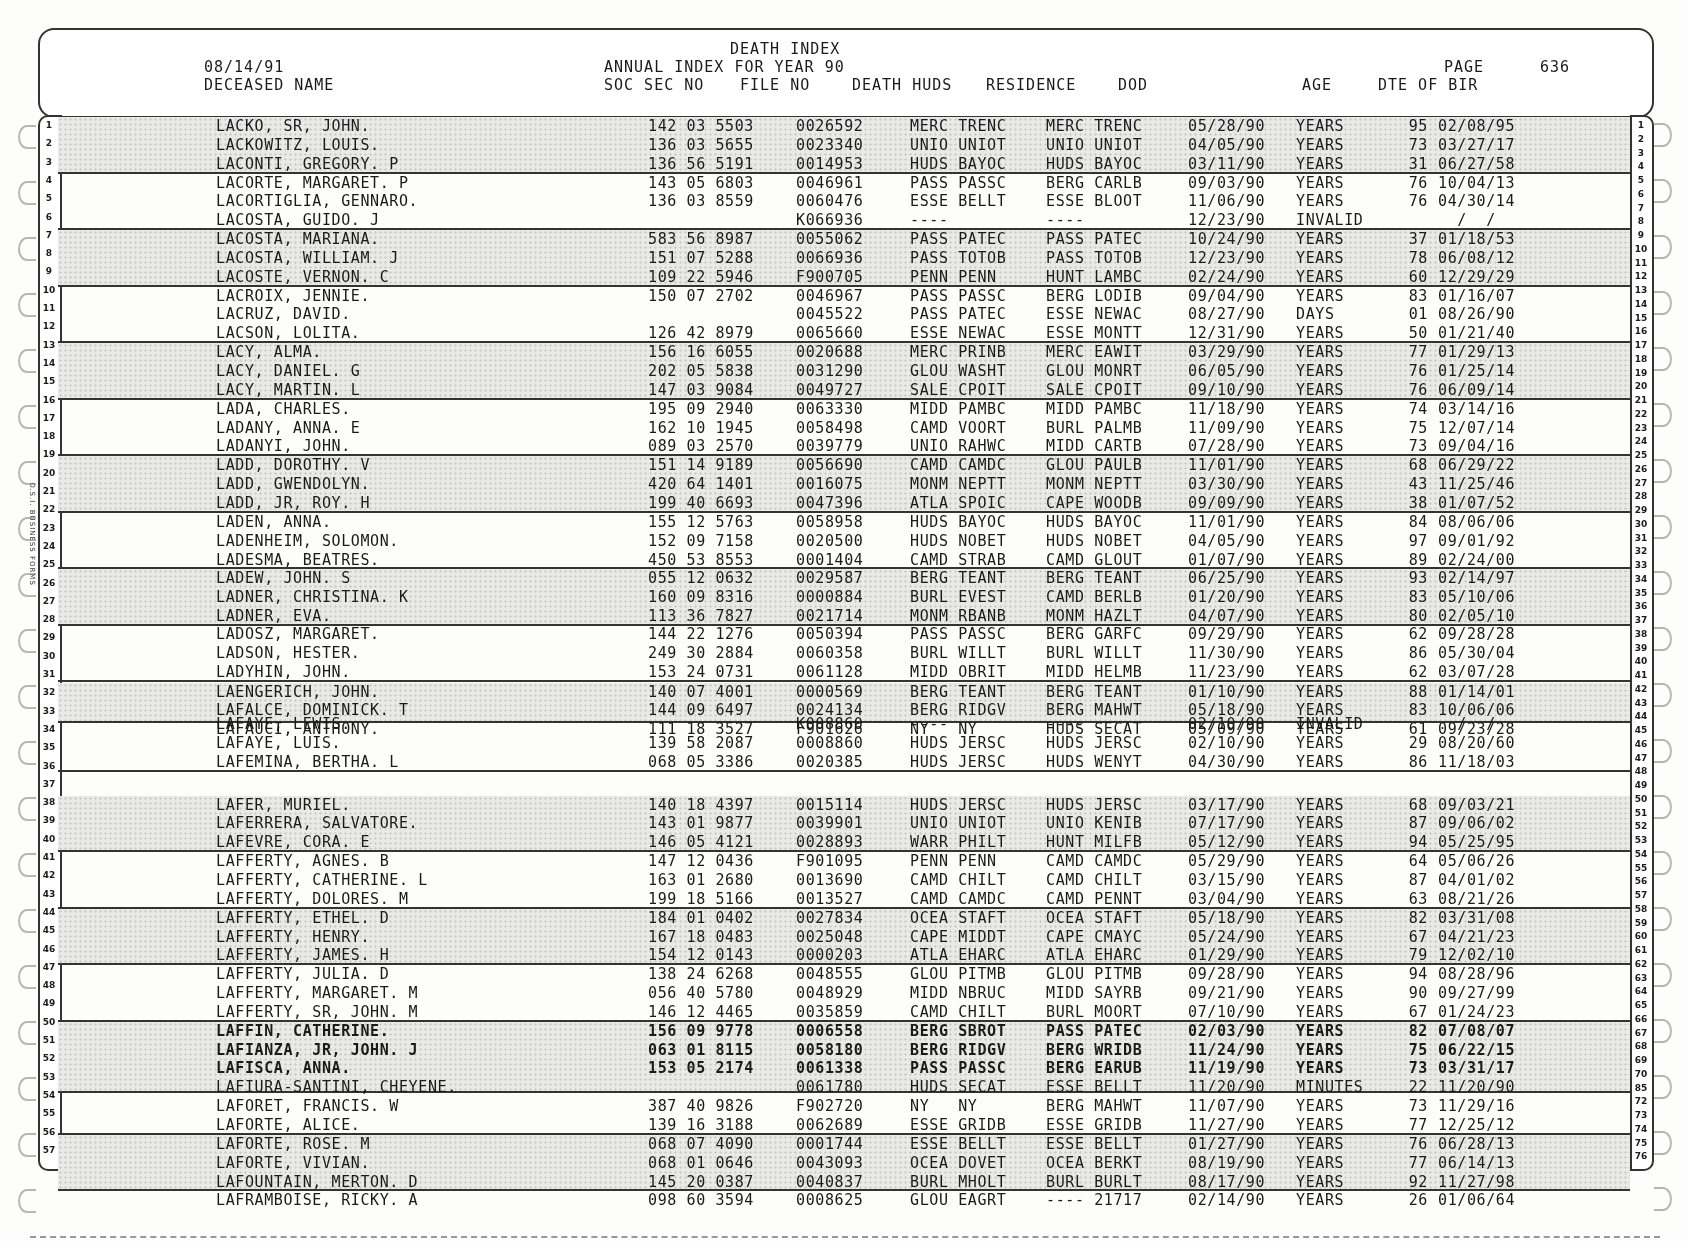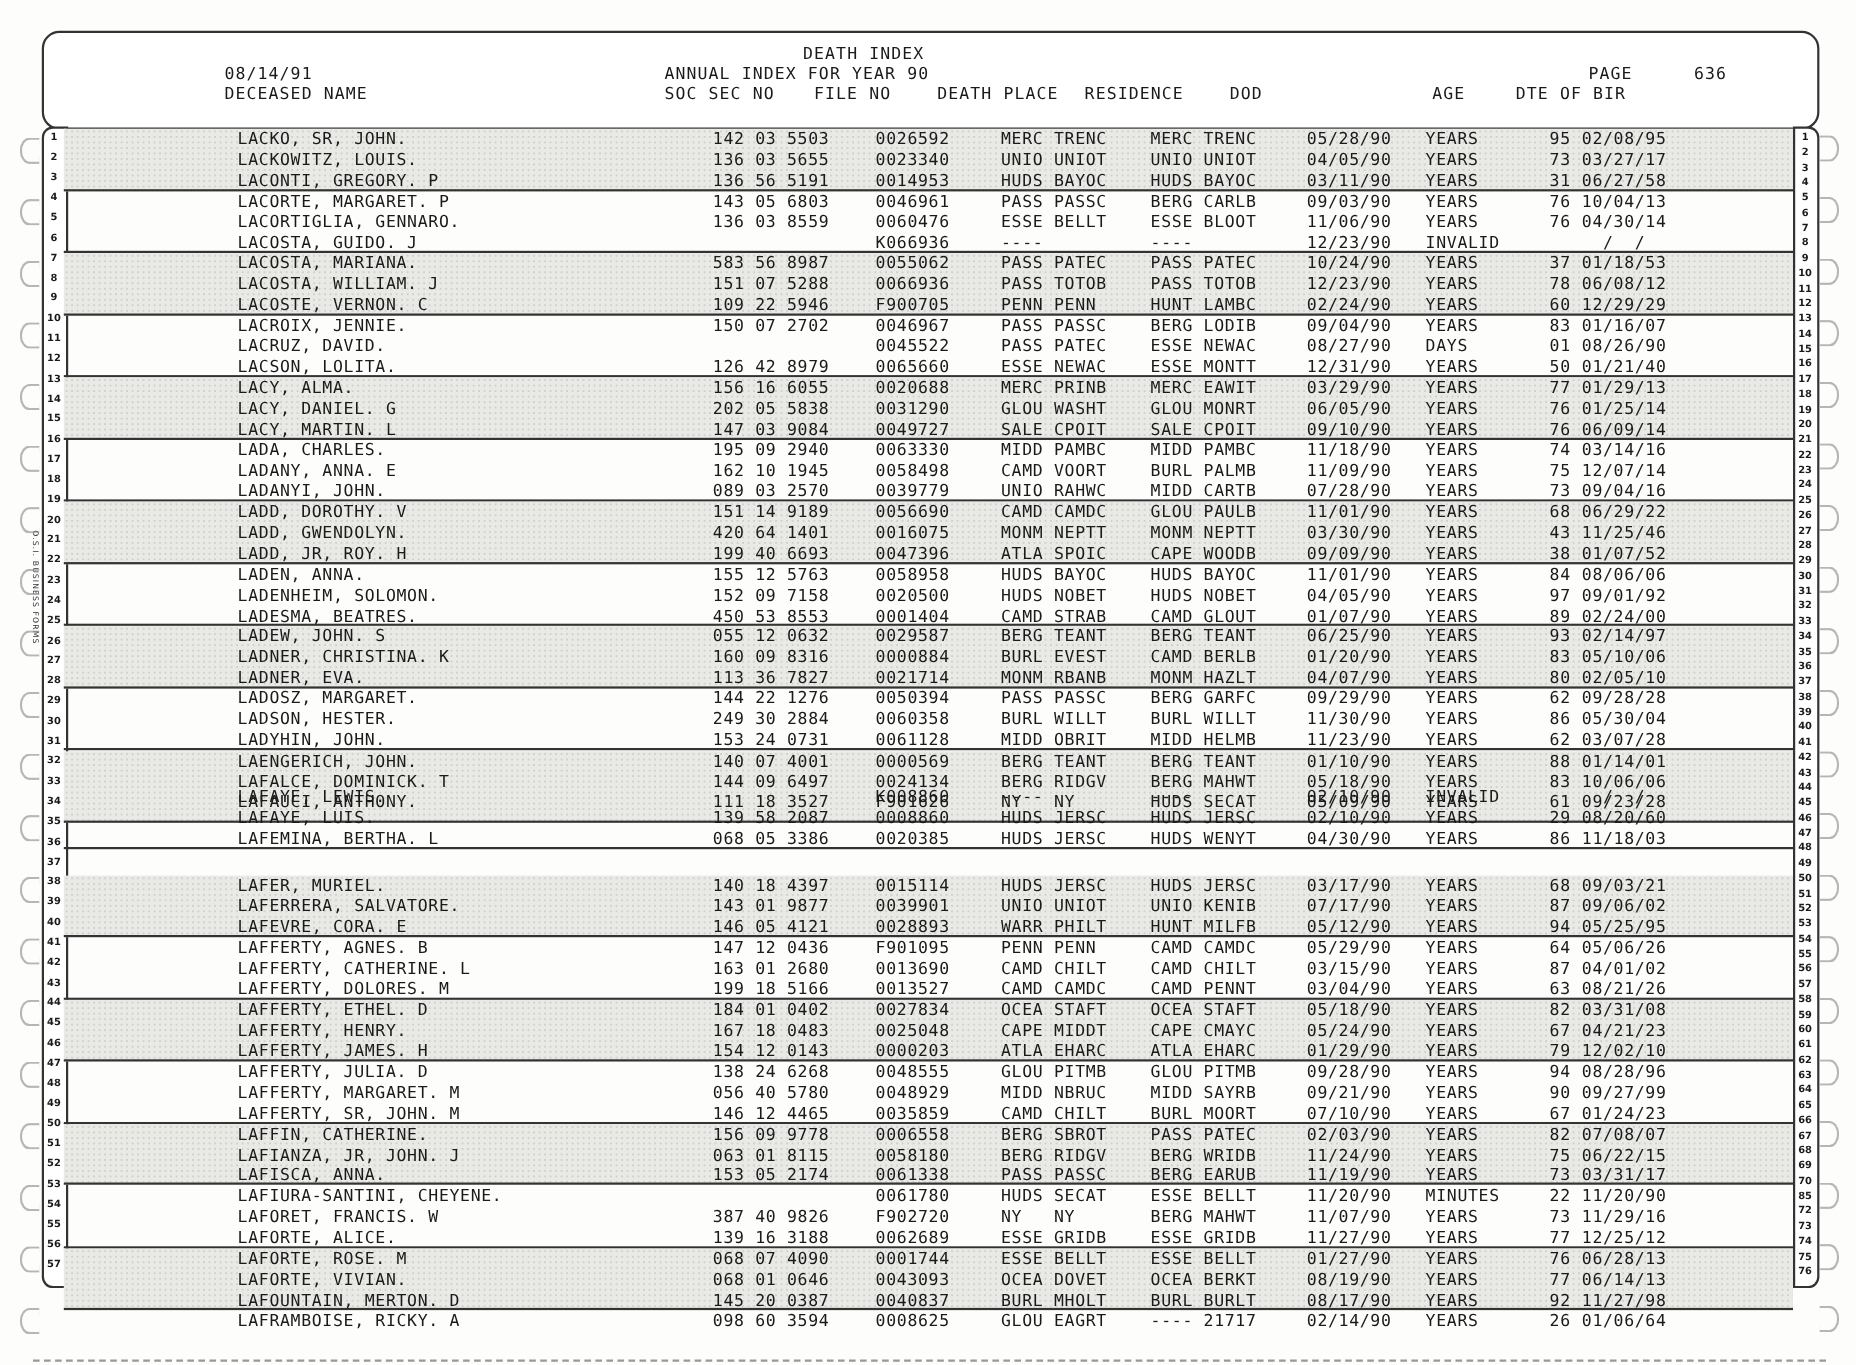--- a/index.html
+++ b/index.html
@@ -44,7 +44,7 @@
     <span class="hdr" style="left:164px;top:46px;">DECEASED NAME</span>
     <span class="hdr" style="left:564px;top:46px;">SOC SEC NO</span>
     <span class="hdr" style="left:700px;top:46px;">FILE NO</span>
-    <span class="hdr" style="left:812px;top:46px;">DEATH PLACE</span>
+    <span class="hdr" style="left:812px;top:46px;">DEATH HUDS</span>
     <span class="hdr" style="left:946px;top:46px;">RESIDENCE</span>
     <span class="hdr" style="left:1078px;top:46px;">DOD</span>
     <span class="hdr" style="left:1262px;top:46px;">AGE</span>

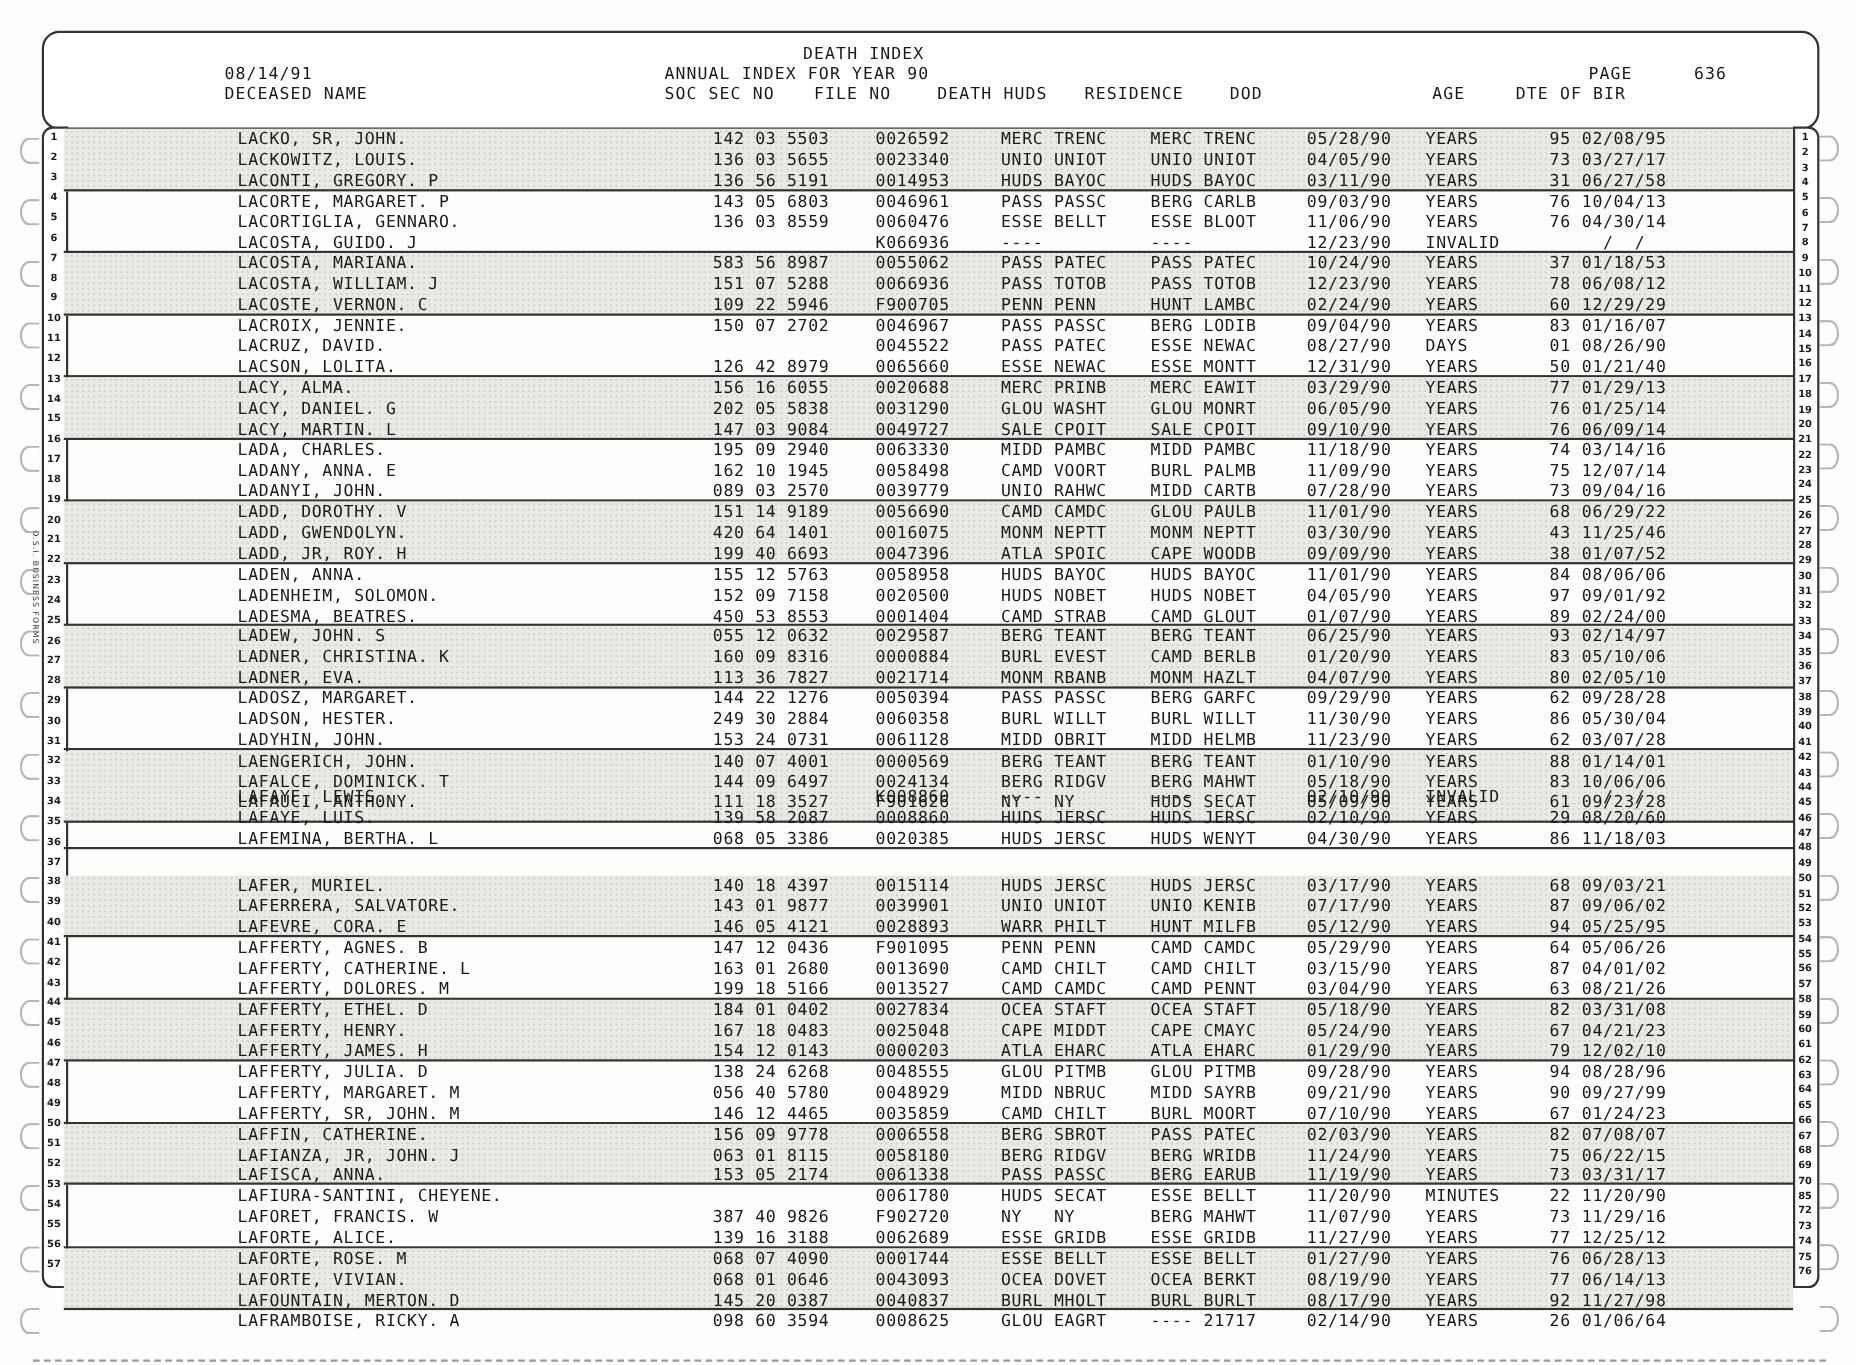--- a/index.html
+++ b/index.html
@@ -240,7 +240,7 @@
         <div class="row" style="top: 18.85px; width: 1572px;"><span class="c c-name">LADSON, HESTER.</span><span class="c c-ssn">249 30 2884</span><span class="c c-file">0060358</span><span class="c c-dp">BURL WILLT</span><span class="c c-res">BURL WILLT</span><span class="c c-dod">11/30/90</span><span class="c c-unit">YEARS</span><span class="c c-age">86</span><span class="c c-dob">05/30/04</span></div>
         <div class="row" style="top: 37.7px; width: 1572px;"><span class="c c-name">LADYHIN, JOHN.</span><span class="c c-ssn">153 24 0731</span><span class="c c-file">0061128</span><span class="c c-dp">MIDD OBRIT</span><span class="c c-res">MIDD HELMB</span><span class="c c-dod">11/23/90</span><span class="c c-unit">YEARS</span><span class="c c-age">62</span><span class="c c-dob">03/07/28</span></div>
       </div>
-      <div class="group shade" style="top: 682.5px; height: 65px;">
+      <div class="group shade" style="top: 682.5px; height: 40px;">
         <div class="row" style="top: 0px; width: 1572px;"><span class="c c-name">LAENGERICH, JOHN.</span><span class="c c-ssn">140 07 4001</span><span class="c c-file">0000569</span><span class="c c-dp">BERG TEANT</span><span class="c c-res">BERG TEANT</span><span class="c c-dod">01/10/90</span><span class="c c-unit">YEARS</span><span class="c c-age">88</span><span class="c c-dob">01/14/01</span></div>
         <div class="row" style="top: 18.85px; width: 1572px;"><span class="c c-name">LAFALCE, DOMINICK. T</span><span class="c c-ssn">144 09 6497</span><span class="c c-file">0024134</span><span class="c c-dp">BERG RIDGV</span><span class="c c-res">BERG MAHWT</span><span class="c c-dod">05/18/90</span><span class="c c-unit">YEARS</span><span class="c c-age">83</span><span class="c c-dob">10/06/06</span></div>
         <div class="row" style="top: 37.7px; width: 1572px;"><span class="c c-name">LAFAUCI, ANTHONY.</span><span class="c c-ssn">111 18 3527</span><span class="c c-file">F901626</span><span class="c c-dp">NY   NY</span><span class="c c-res">HUDS SECAT</span><span class="c c-dod">05/09/90</span><span class="c c-unit">YEARS</span><span class="c c-age">61</span><span class="c c-dob">09/23/28</span></div>

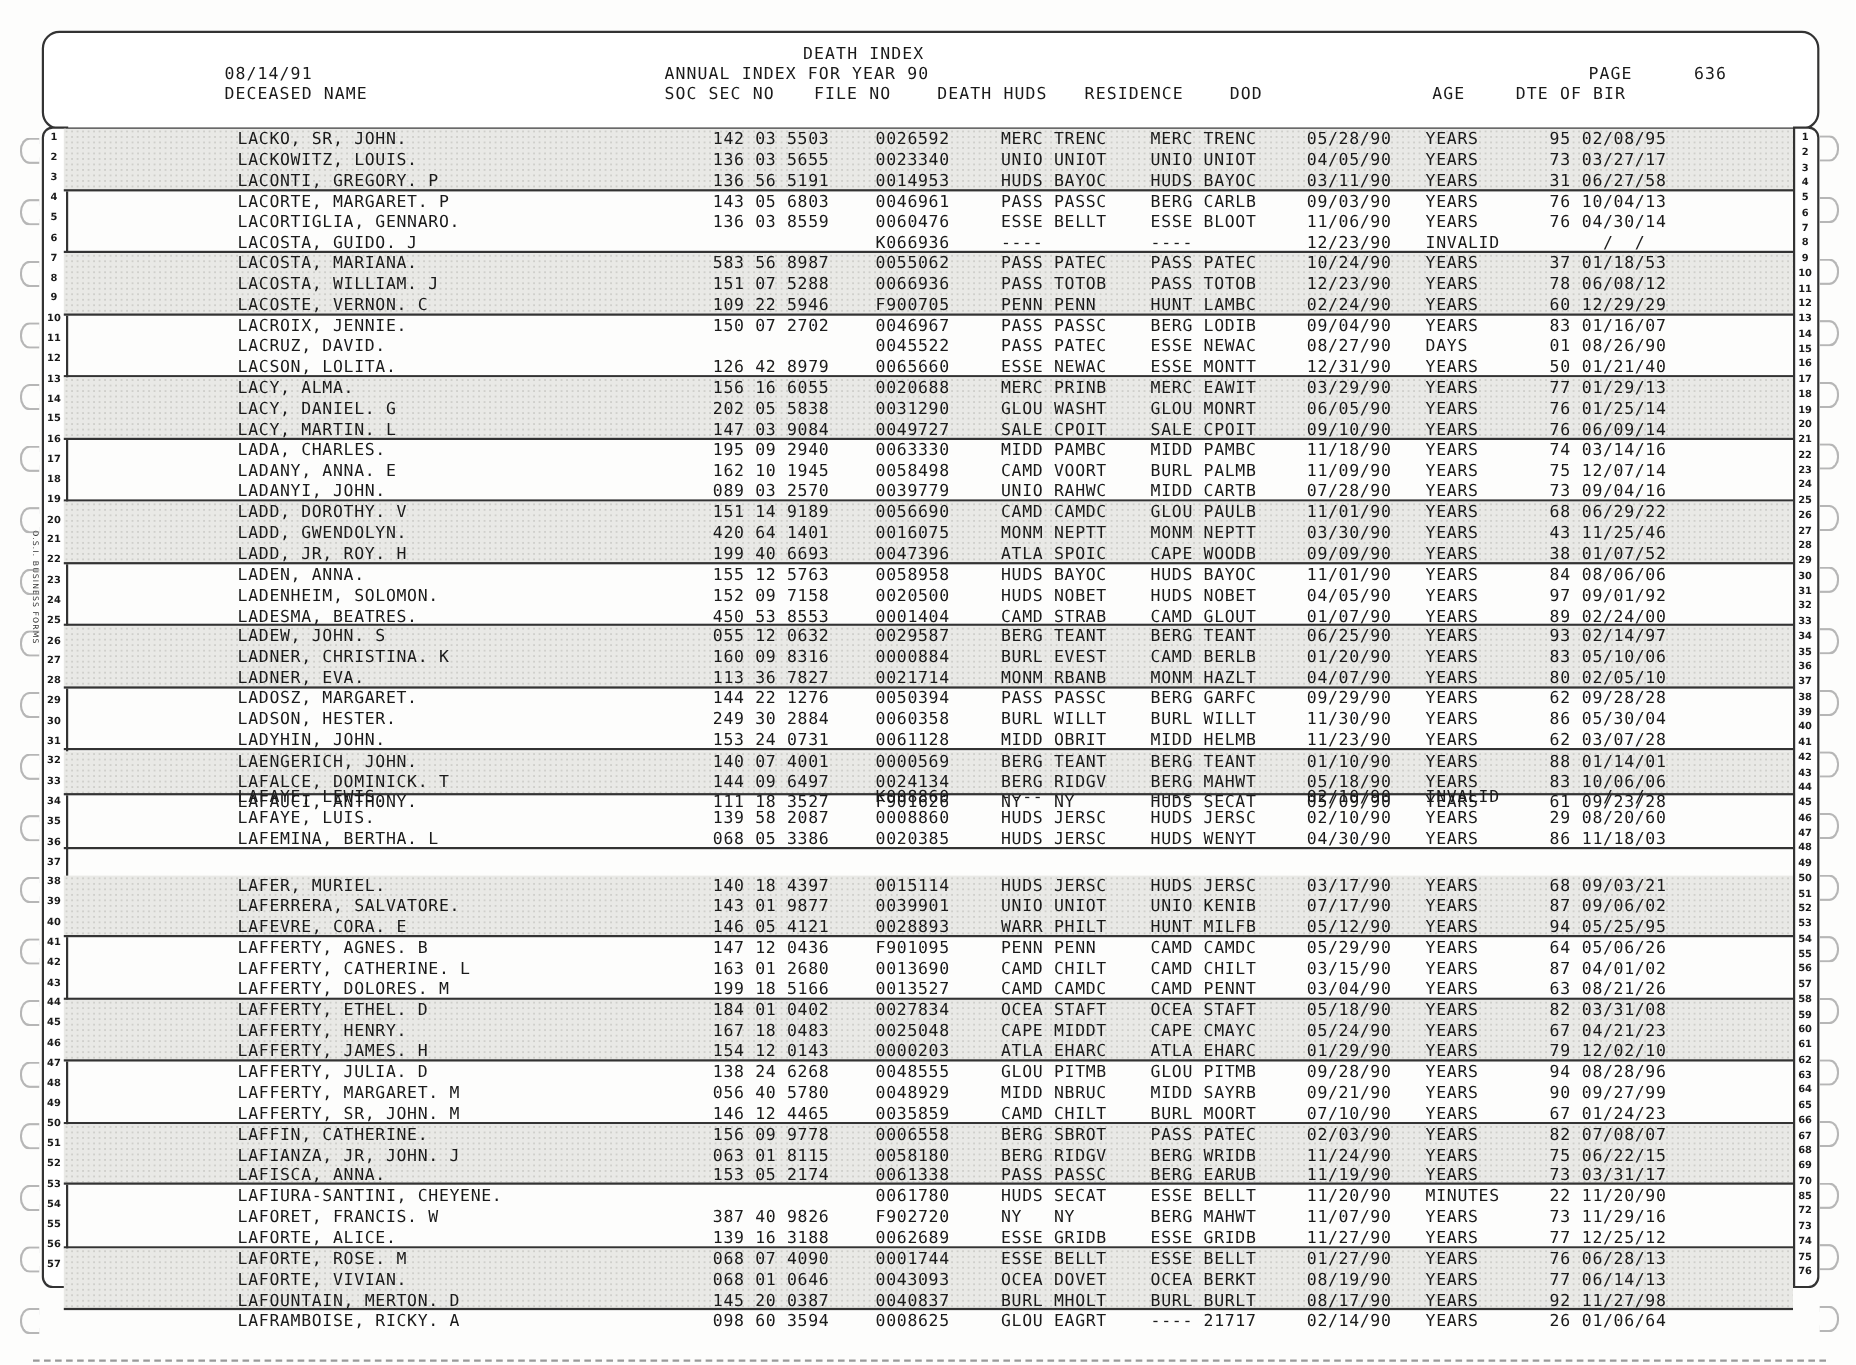--- a/index.html
+++ b/index.html
@@ -270,7 +270,7 @@
         <div class="row" style="top: 18.85px; width: 1572px;"><span class="c c-name">LAFFERTY, MARGARET. M</span><span class="c c-ssn">056 40 5780</span><span class="c c-file">0048929</span><span class="c c-dp">MIDD NBRUC</span><span class="c c-res">MIDD SAYRB</span><span class="c c-dod">09/21/90</span><span class="c c-unit">YEARS</span><span class="c c-age">90</span><span class="c c-dob">09/27/99</span></div>
         <div class="row" style="top: 37.7px; width: 1572px;"><span class="c c-name">LAFFERTY, SR, JOHN. M</span><span class="c c-ssn">146 12 4465</span><span class="c c-file">0035859</span><span class="c c-dp">CAMD CHILT</span><span class="c c-res">BURL MOORT</span><span class="c c-dod">07/10/90</span><span class="c c-unit">YEARS</span><span class="c c-age">67</span><span class="c c-dob">01/24/23</span></div>
       </div>
-      <div class="group shade" style="top: 1021.8px; height: 55px;">
+      <div class="group shade" style="top: 1021.8px; height: 71px; font-weight: bold;">
         <div class="row" style="top: 0px; width: 1572px;"><span class="c c-name">LAFFIN, CATHERINE.</span><span class="c c-ssn">156 09 9778</span><span class="c c-file">0006558</span><span class="c c-dp">BERG SBROT</span><span class="c c-res">PASS PATEC</span><span class="c c-dod">02/03/90</span><span class="c c-unit">YEARS</span><span class="c c-age">82</span><span class="c c-dob">07/08/07</span></div>
         <div class="row" style="top: 18.85px; width: 1572px;"><span class="c c-name">LAFIANZA, JR, JOHN. J</span><span class="c c-ssn">063 01 8115</span><span class="c c-file">0058180</span><span class="c c-dp">BERG RIDGV</span><span class="c c-res">BERG WRIDB</span><span class="c c-dod">11/24/90</span><span class="c c-unit">YEARS</span><span class="c c-age">75</span><span class="c c-dob">06/22/15</span></div>
         <div class="row" style="top: 37.7px; width: 1572px;"><span class="c c-name">LAFISCA, ANNA.</span><span class="c c-ssn">153 05 2174</span><span class="c c-file">0061338</span><span class="c c-dp">PASS PASSC</span><span class="c c-res">BERG EARUB</span><span class="c c-dod">11/19/90</span><span class="c c-unit">YEARS</span><span class="c c-age">73</span><span class="c c-dob">03/31/17</span></div>

